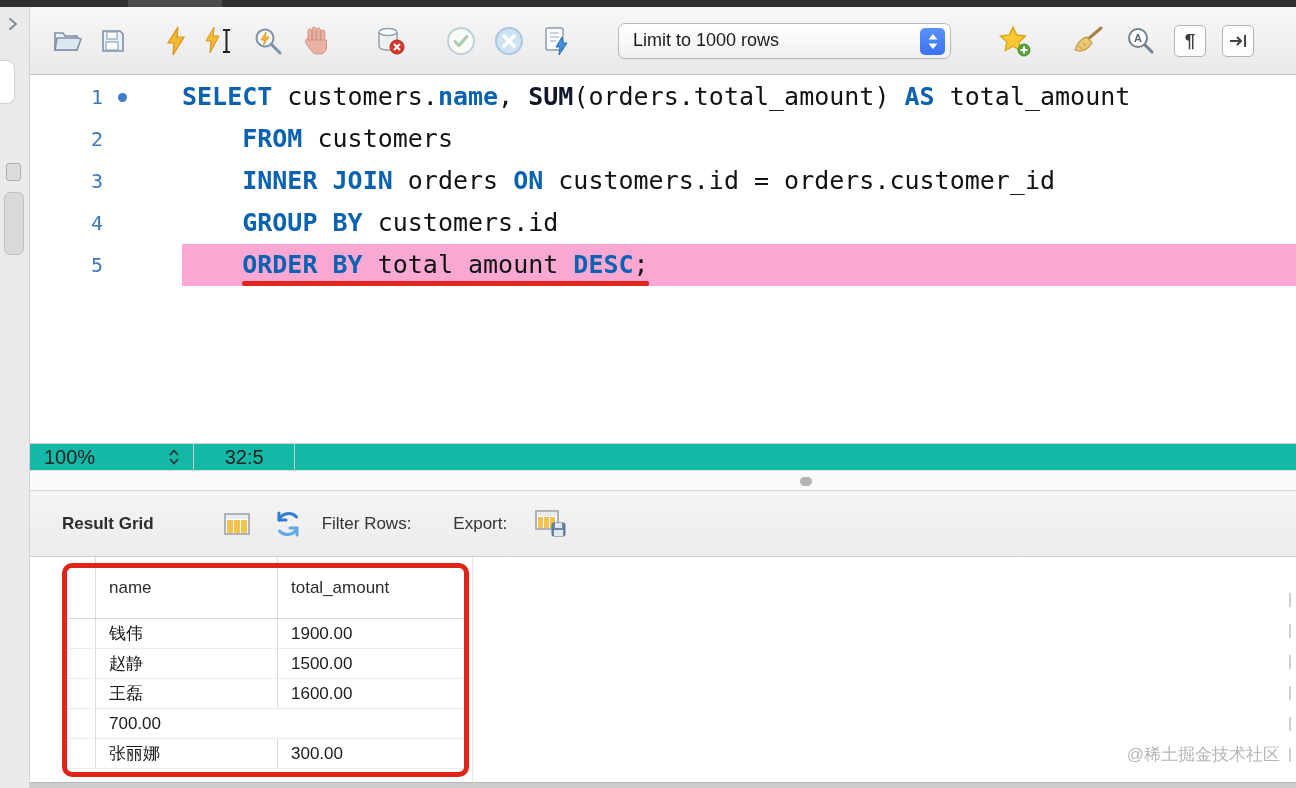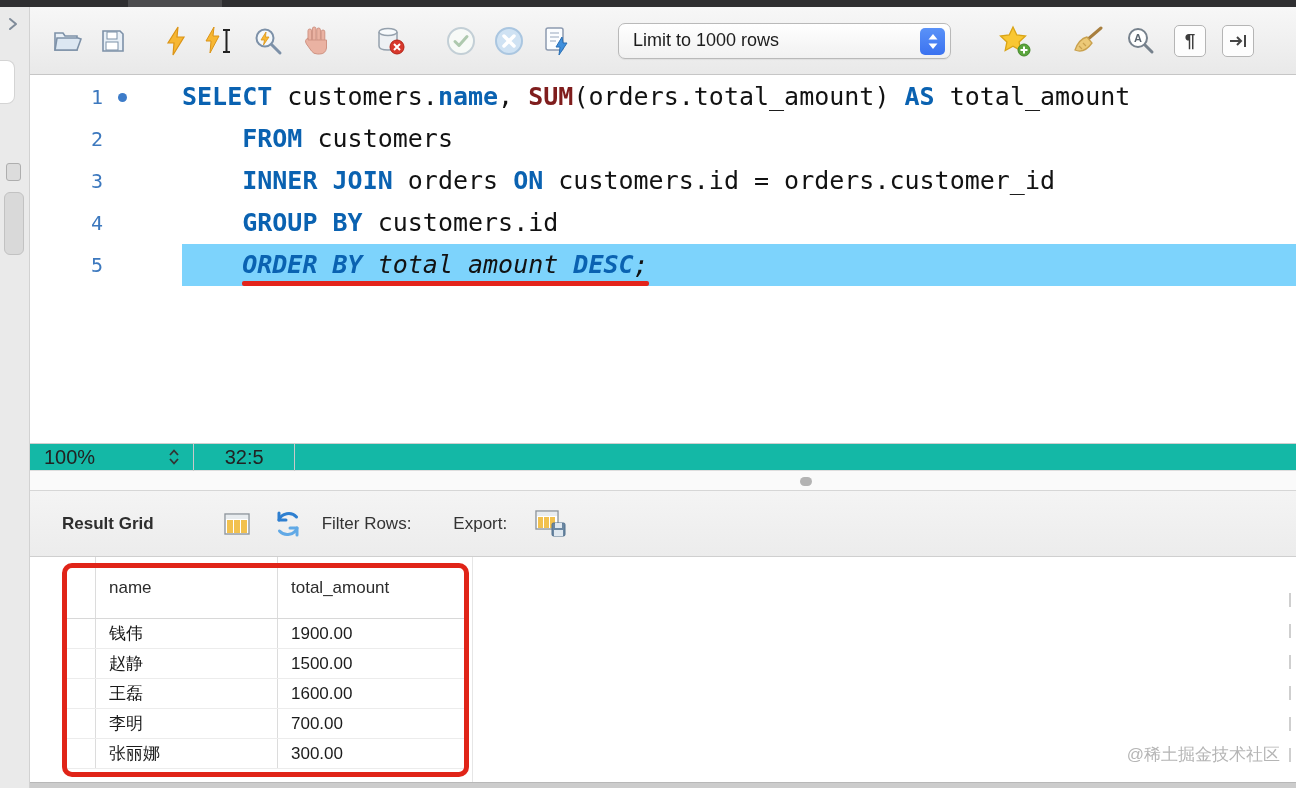--- a/index.html
+++ b/index.html
@@ -48,7 +48,7 @@
              white-space:pre; color:#121212; }
   .ln-code.current { background:#7dd3fc;font-style:italic; }
   .tok-kw { color:#0a62b1; font-weight:bold; }
-  .tok-fn { color:#7f1d1d; font-weight:bold; }
+  .tok-fn { color:#0f172a; font-weight:bold; }
   .tok-pl { color:#121212; }
   .red-underline { position:absolute; left:4ch; bottom:0; width:27ch; height:5px; background:#e3241b;
                    border-radius:2px; }

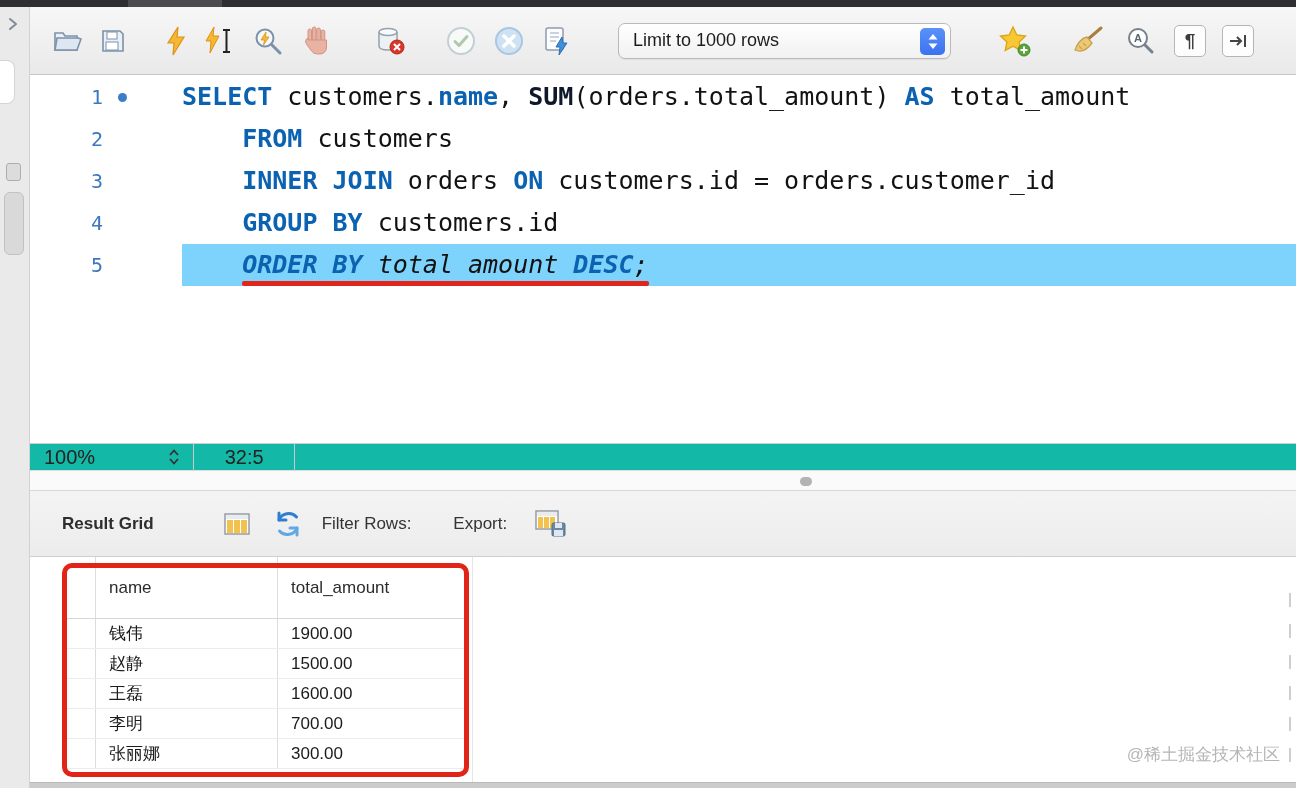--- a/index.html
+++ b/index.html
@@ -46,7 +46,7 @@
   .ln-dot { position:absolute; left:88px; top:17px; width:9px; height:9px; border-radius:50%; background:#3d7cc9; }
   .ln-code { position:absolute; left:152px; right:0; top:0; height:42px; line-height:42px; font-size:25px;
              white-space:pre; color:#121212; }
-  .ln-code.current { background:#7dd3fc;font-style:italic; }
+  .ln-code.current { background:#f9a8d4; }
   .tok-kw { color:#0a62b1; font-weight:bold; }
   .tok-fn { color:#0f172a; font-weight:bold; }
   .tok-pl { color:#121212; }

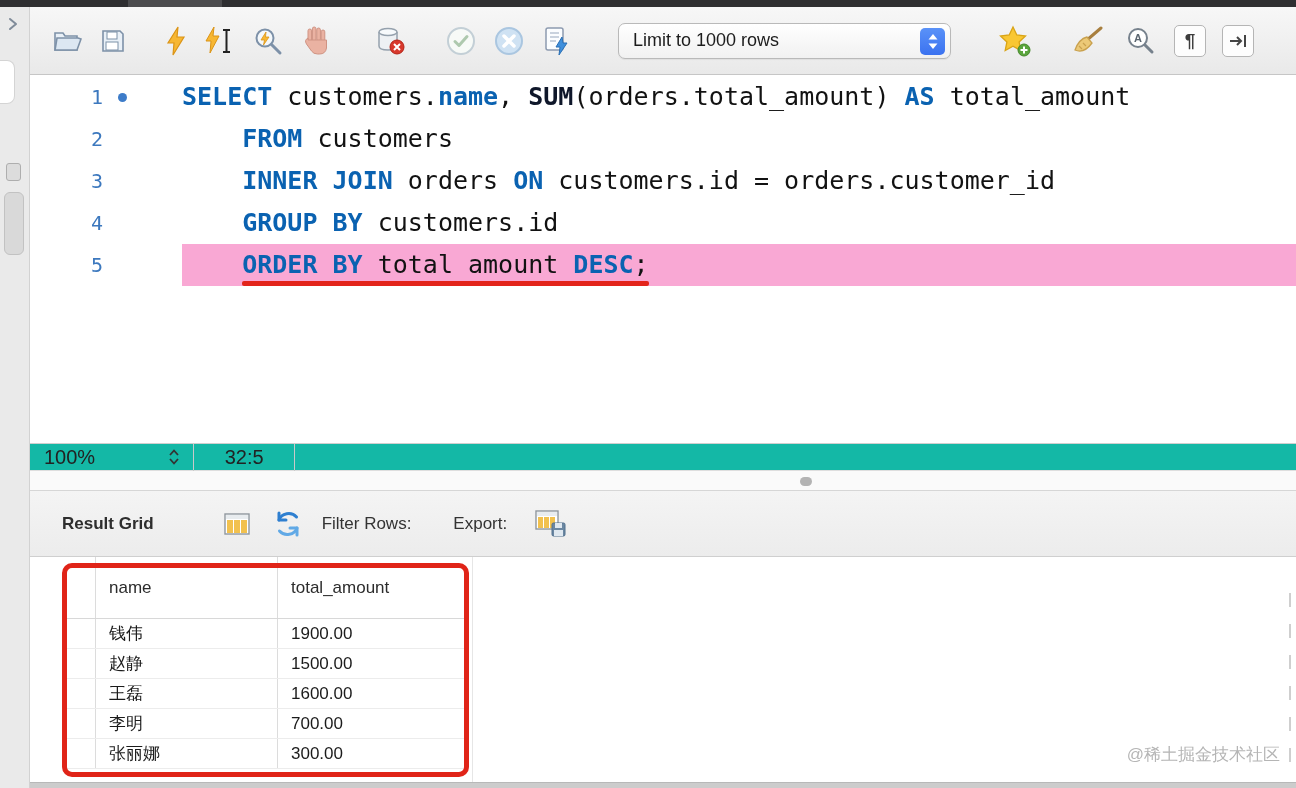--- a/index.html
+++ b/index.html
@@ -339,7 +339,6 @@
         </div>
         <div class="rg-row">
           <div class="rg-c0"></div>
-          <div class="rg-c1">李明</div>
           <div class="rg-c2">700.00</div>
         </div>
         <div class="rg-row">

